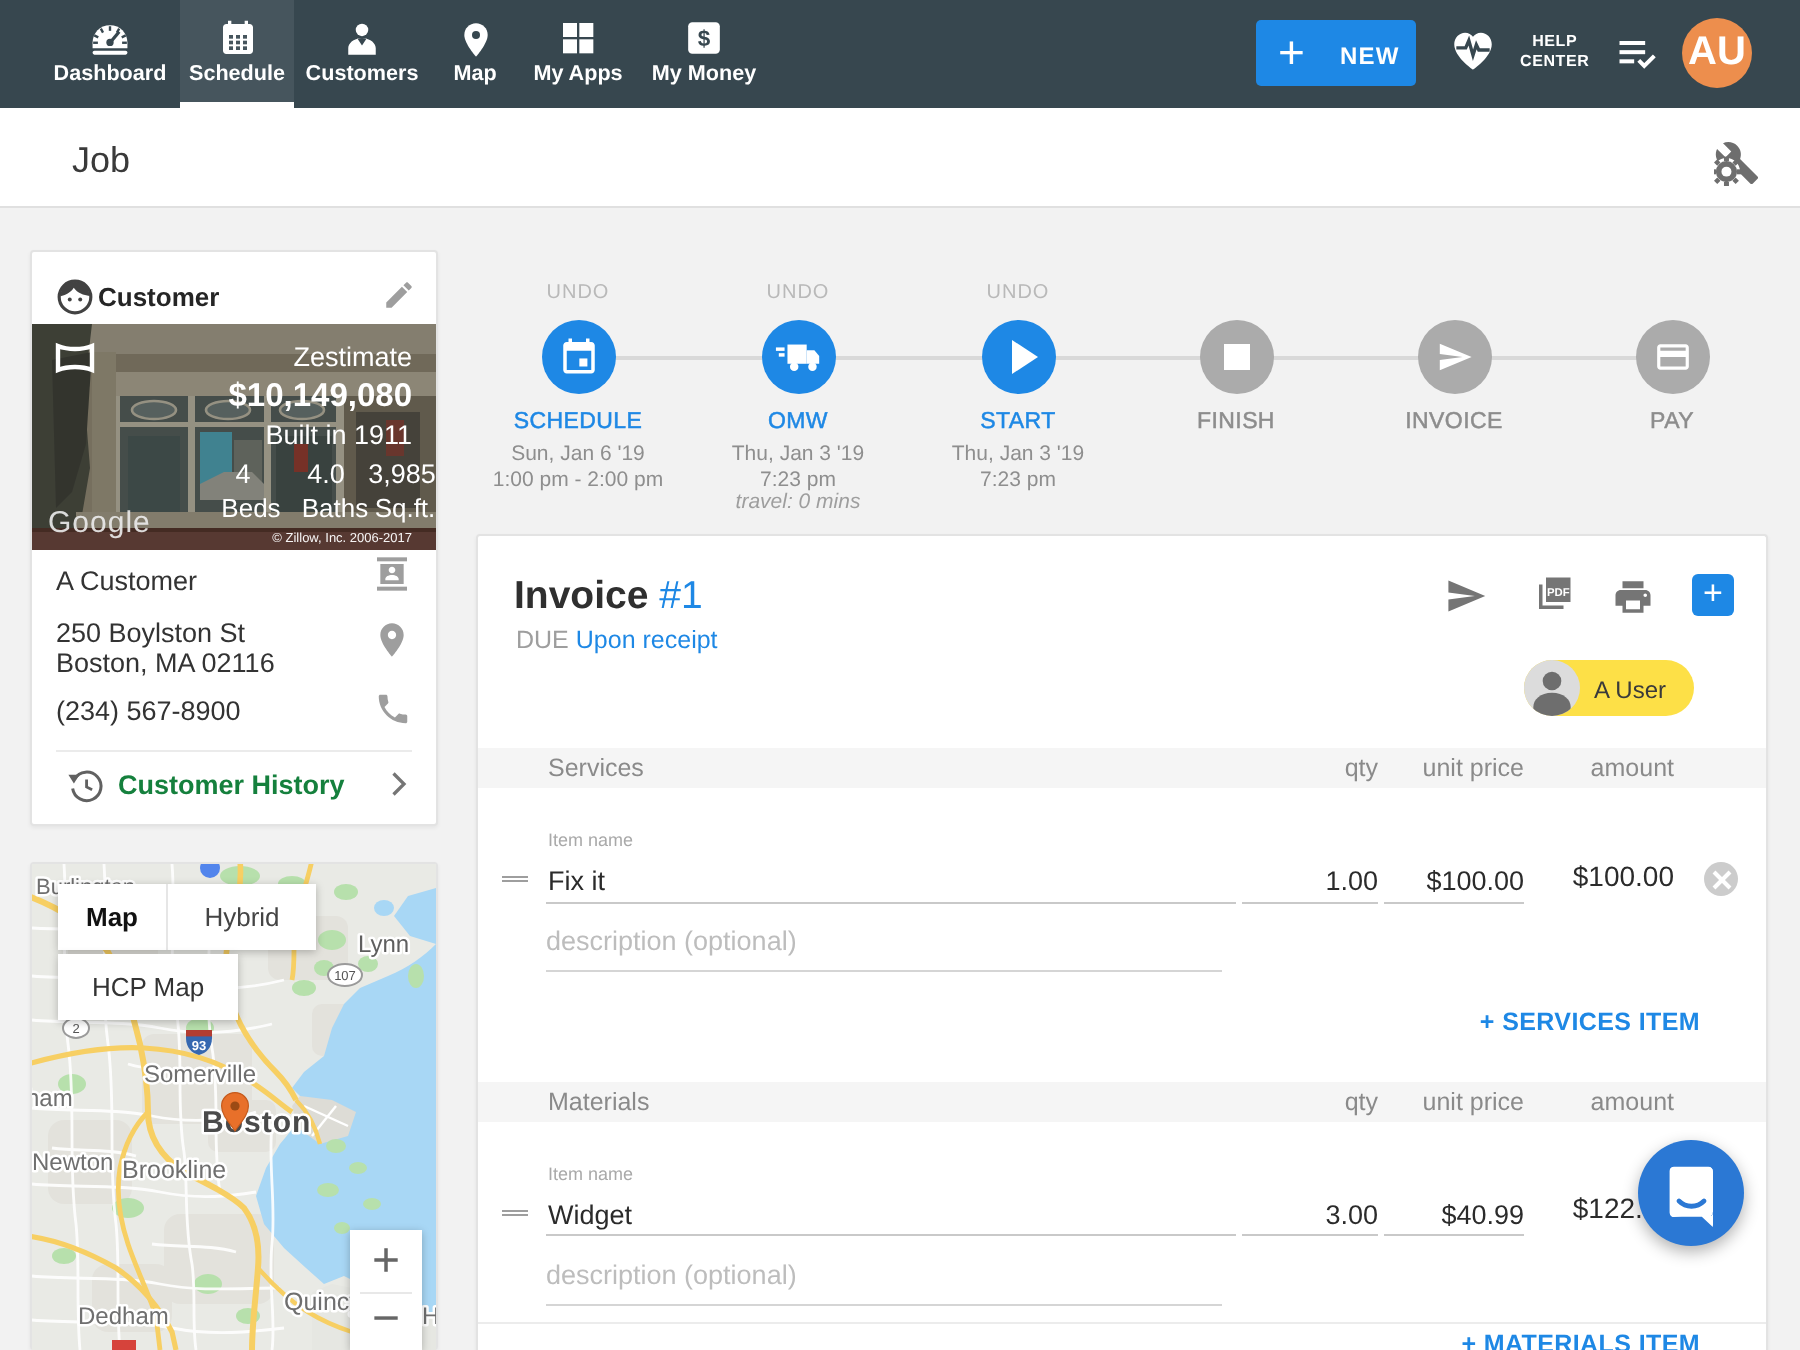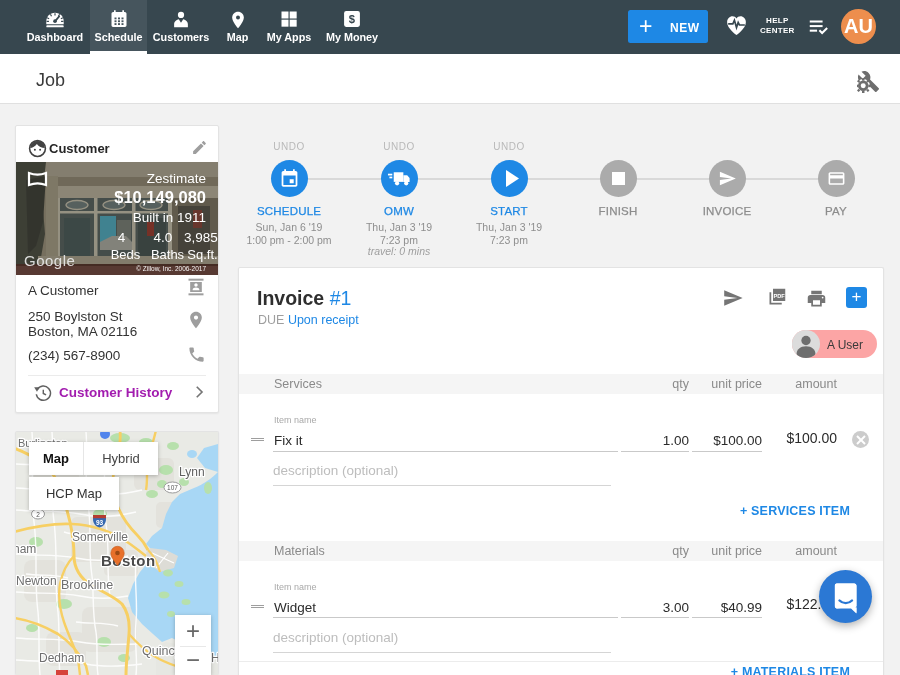--- a/index.html
+++ b/index.html
@@ -449,7 +449,7 @@
         <div style="position:absolute;left:0;top:-1px;width:21px;text-align:center;color:#fff;font-size:17px;line-height:22px;">+</div>
       </div>
 
-    <div class="abs" style="left:553px;top:62px;width:85px;height:28px;background:#fca5a5;border-radius:14px;text-align:center;">
+    <div class="abs" style="left:523px;top:62px;width:85px;height:28px;background:#fde047;border-radius:14px;text-align:center;">
       <div style="position:absolute;left:0;top:0;width:28px;height:28px;border-radius:50%;background:#dcdcdc;overflow:hidden;"><svg width="28" height="28" viewBox="0 0 24 24">
             <circle cx="12" cy="9" r="4" fill="#6e6e6e"></circle>
             <path d="M12 14 C7 14 4 17 4 20 L4 24 L20 24 L20 20 C20 17 17 14 12 14 Z" fill="#6e6e6e"></path>

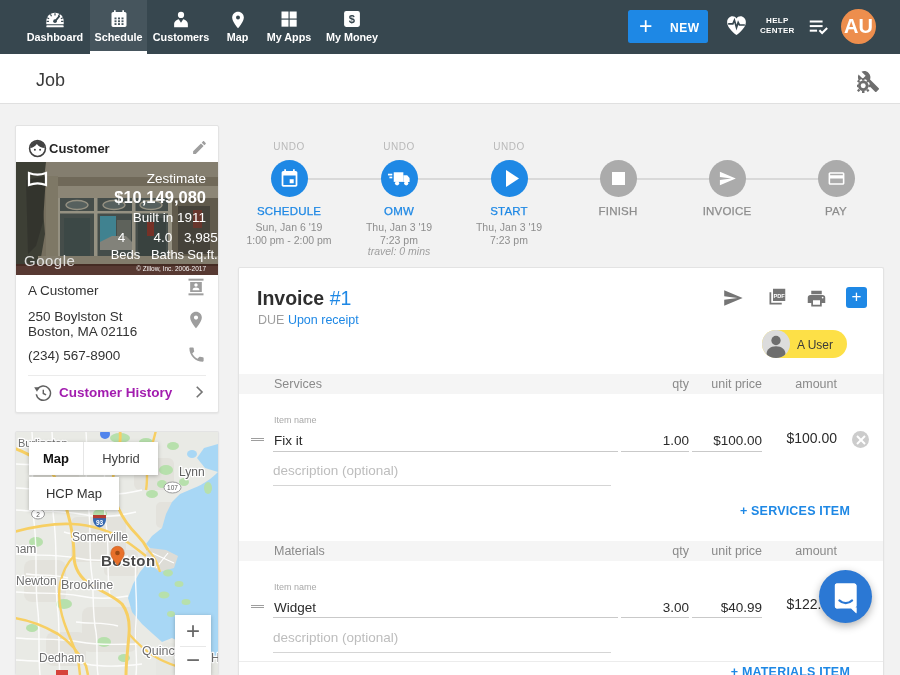--- a/index.html
+++ b/index.html
@@ -254,7 +254,7 @@
           <polygon fill="#616161" points="1.5,5.5 8.5,5.5 5,11"></polygon>
           <path fill="none" stroke="#616161" stroke-width="1.8" d="M13 8.5 L13 13.2 L16.5 15"></path>
         </svg></span>
-    <div class="crow" style="left:43px;top:259px;color:#a21caf;font-weight:bold;">Customer History</div>
+    <div class="crow" style="left:43px;top:259px;color:#15803d;font-weight:bold;">Customer History</div>
     <span class="abs" style="right:10px;top:257px;"><svg width="18" height="18" viewBox="0 0 24 24">
           <path fill="none" stroke="#757575" stroke-width="2.2" d="M9 5 L16 12 L9 19"></path>
         </svg></span>

